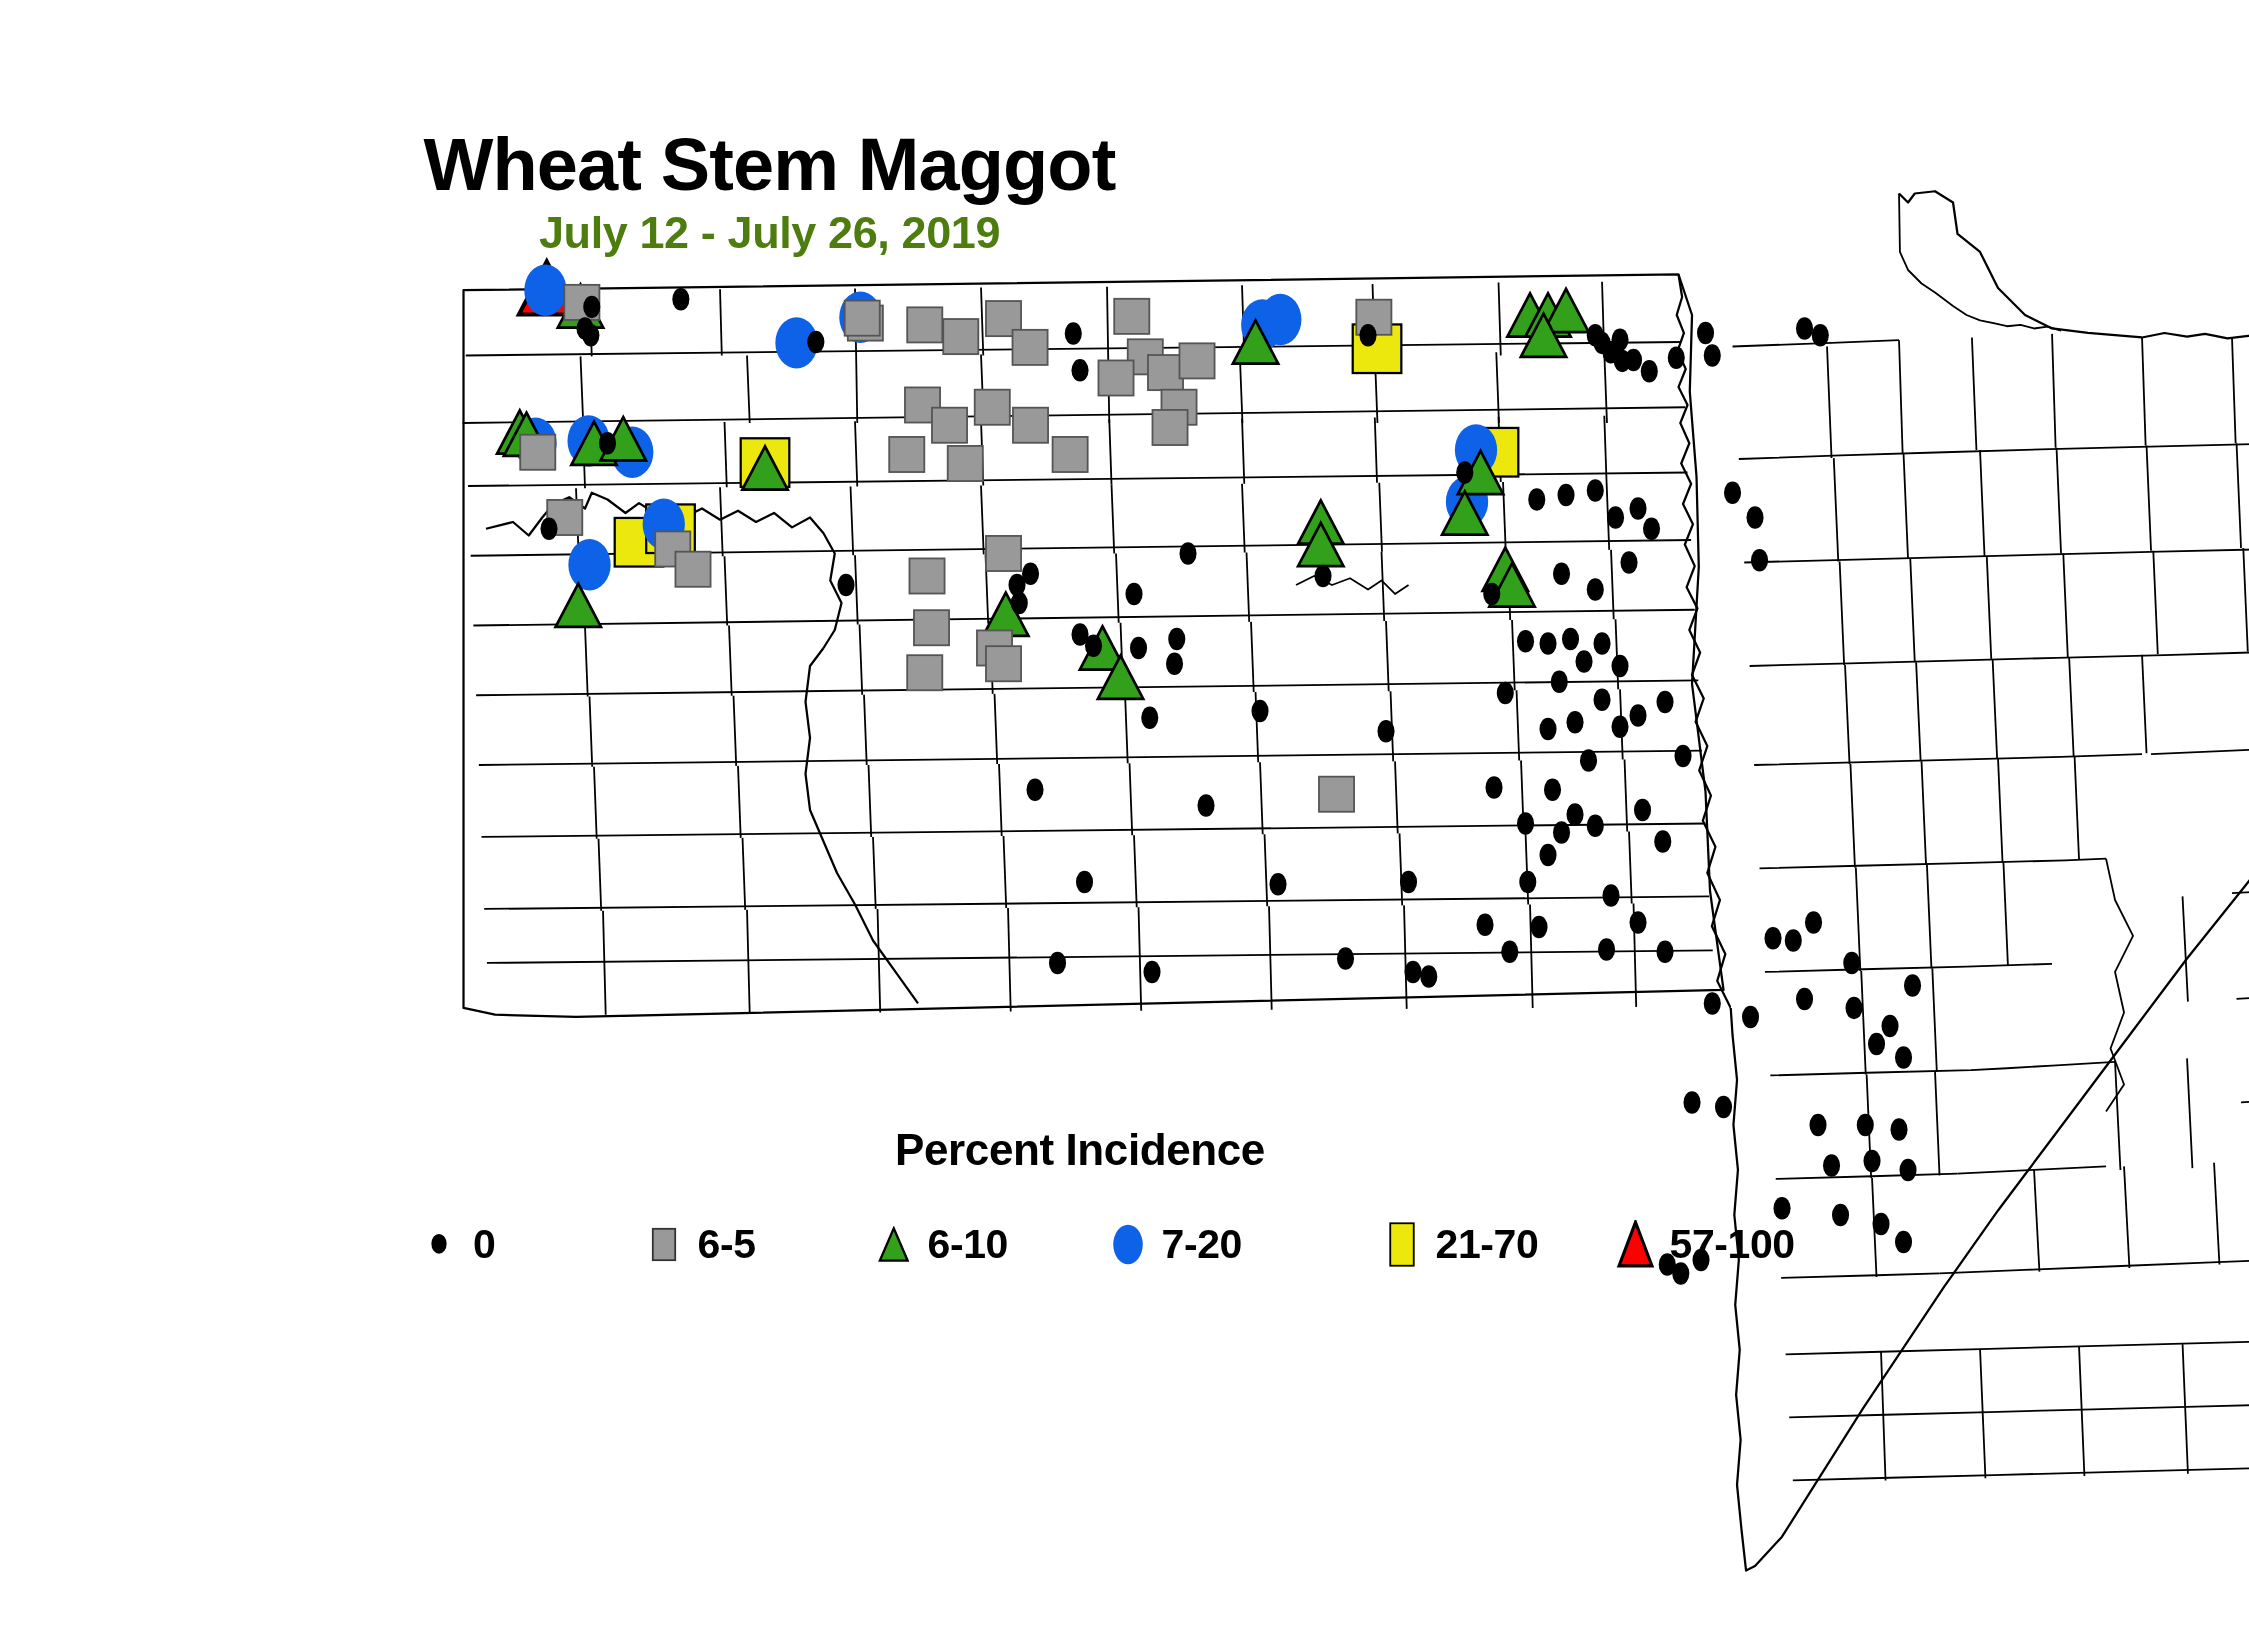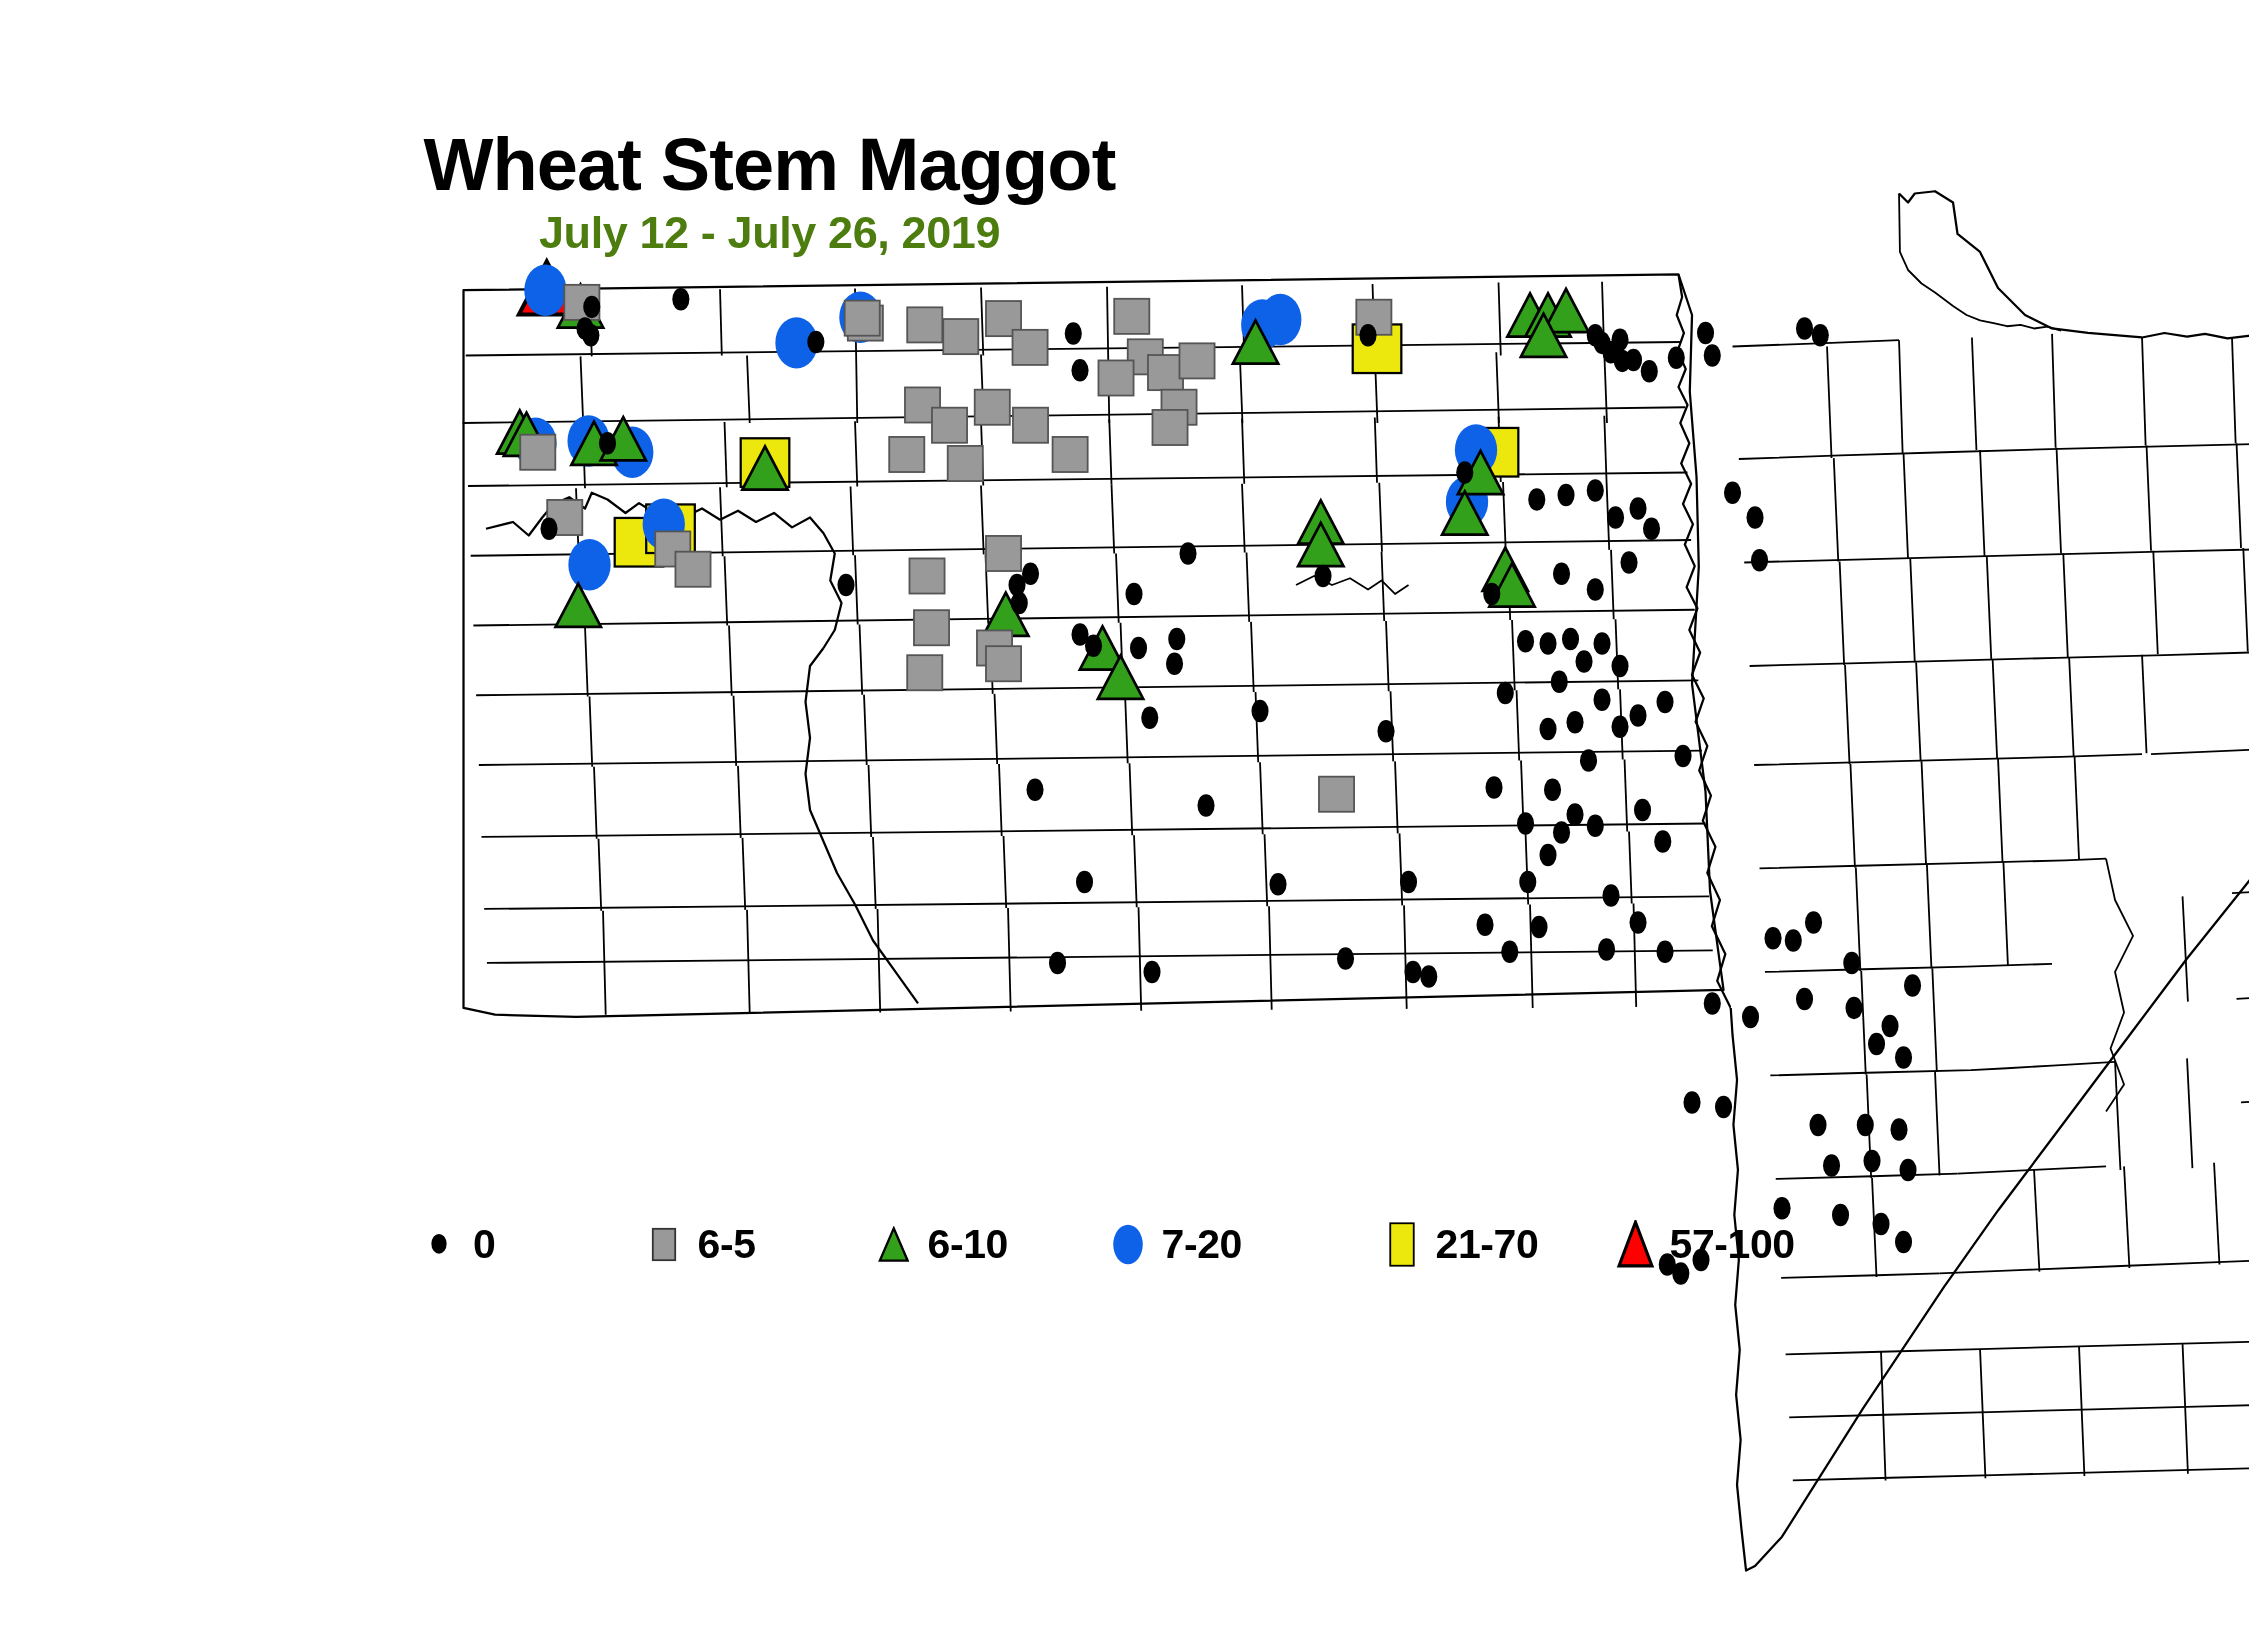--- a/index.html
+++ b/index.html
@@ -505,6 +505,7 @@
   </div>
 
   <div id="legend">
+    <div id="legend-title">Percent Incidence</div>
 
     <div class="leg-item" style="left:13.5px">
       <span class="leg-sym">

